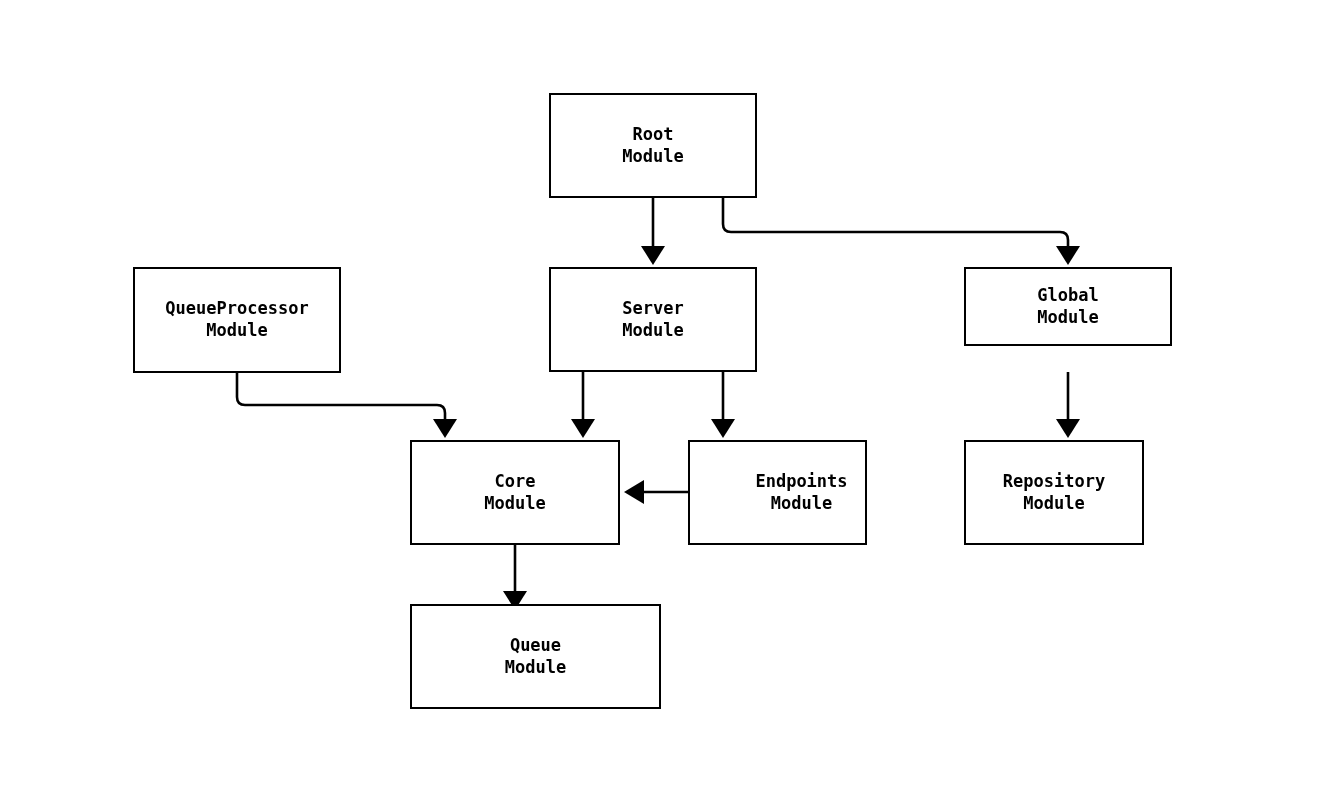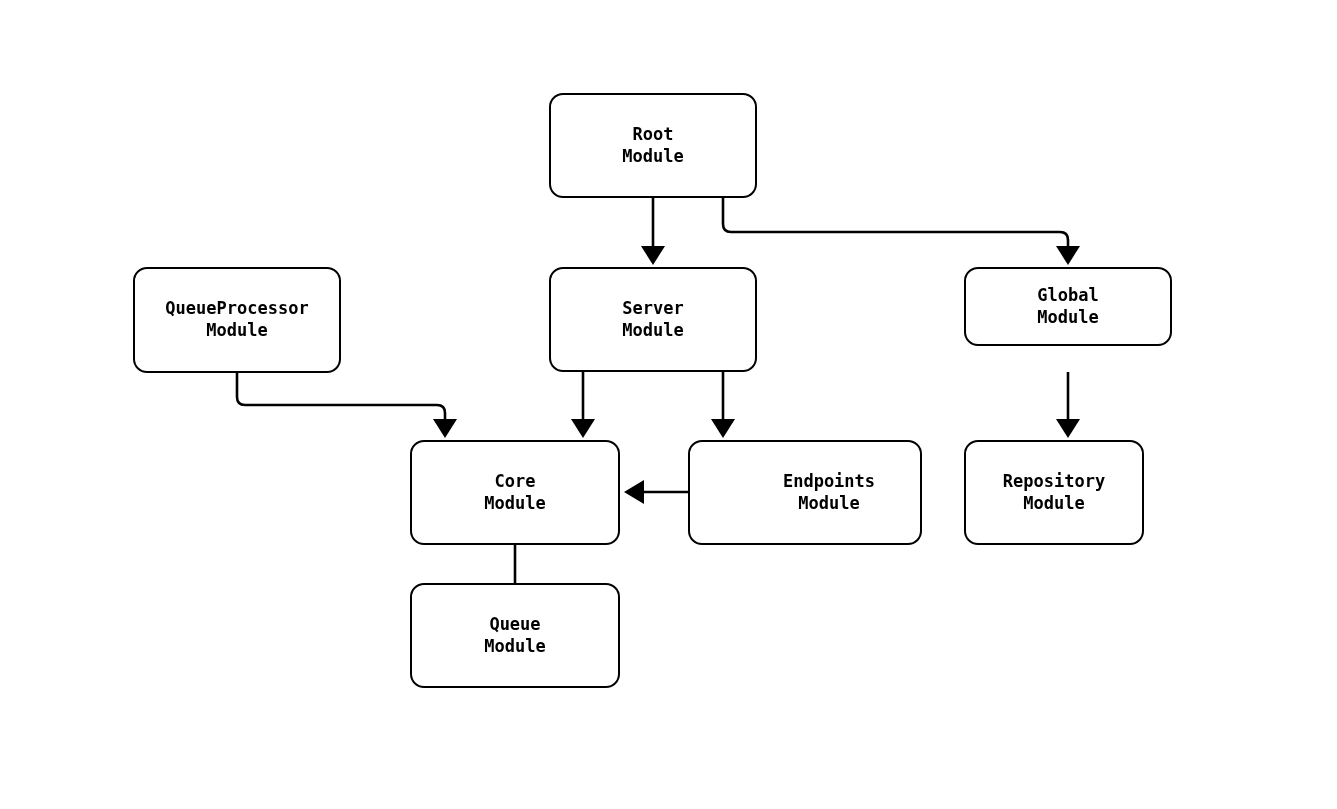--- a/index.html
+++ b/index.html
@@ -36,7 +36,7 @@
     box-sizing: border-box;
     background: #ffffff;
     border: 2.6px solid #000000;
-    border-radius: 14px;
+    border-radius: 0;
     display: flex;
     align-items: center;
     justify-content: center;

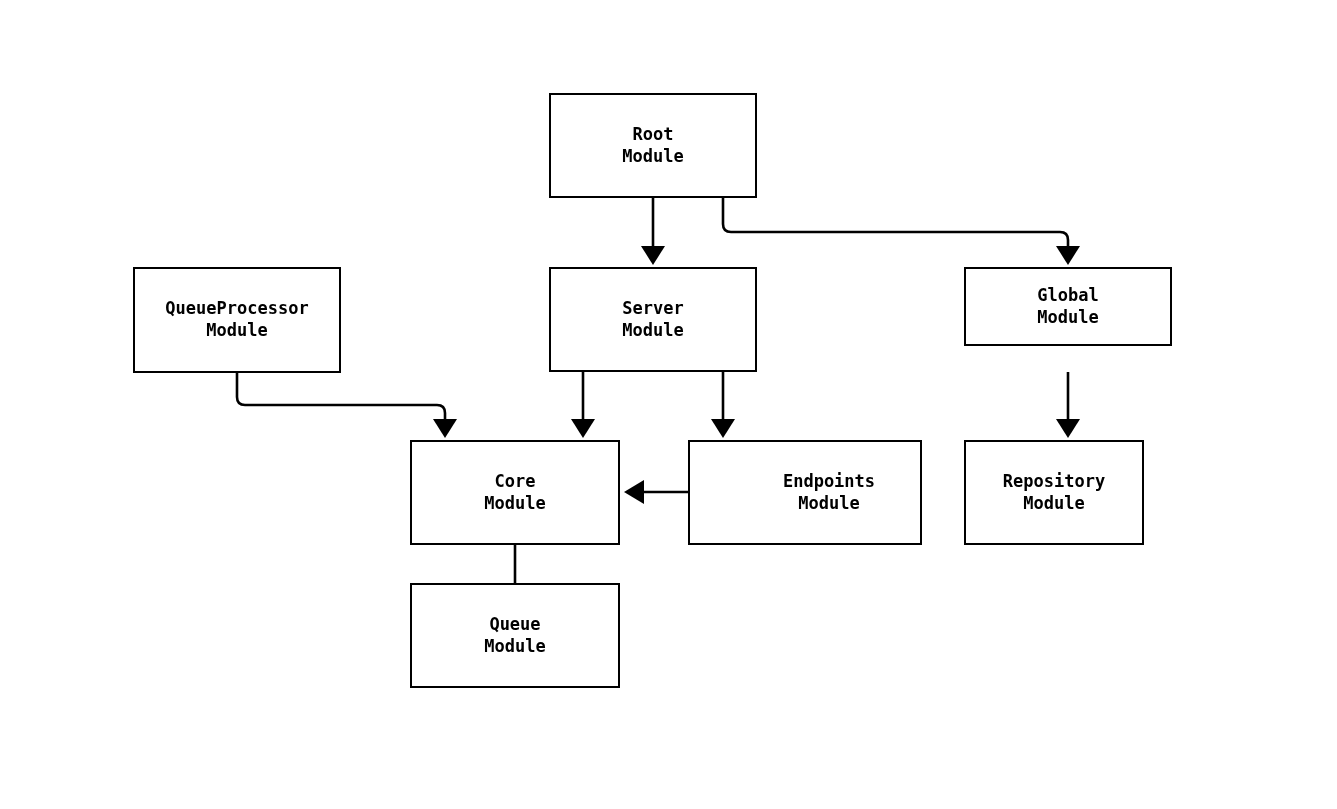--- a/index.html
+++ b/index.html
@@ -107,7 +107,7 @@
 Module</div>
   </div>
 
-  <div class="node" style="left:688px; top:440px; width:234px; height:105px;padding-left:48px;">
+  <div class="node" style="left:688px; top:440px; width:179px; height:105px;padding-left:48px;">
     <div class="node-label">Endpoints
 Module</div>
   </div>

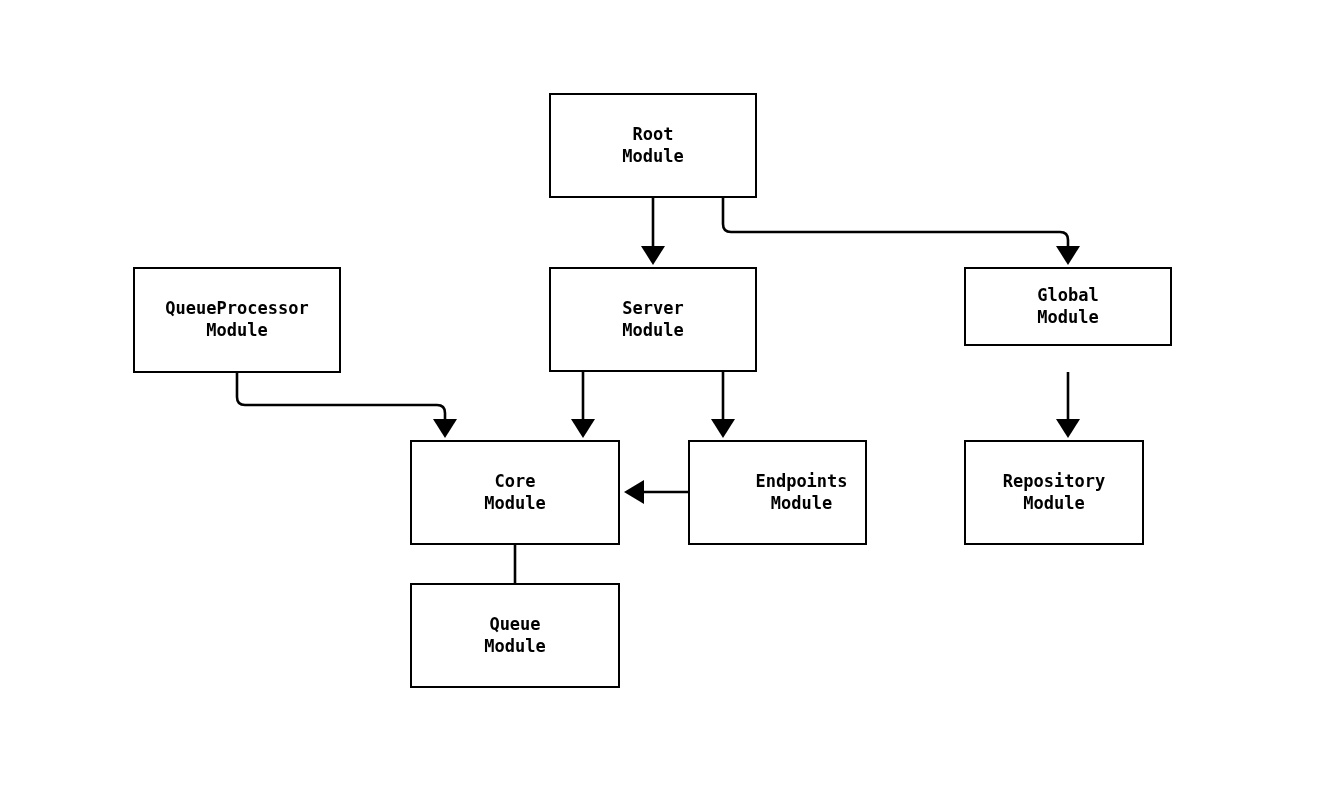--- a/index.html
+++ b/index.html
@@ -117,7 +117,7 @@
 Module</div>
   </div>
 
-  <div class="node" style="left:410px; top:583px; width:210px; height:105px;">
+  <div class="node" style="left:410px; top:604px; width:251px; height:105px;">
     <div class="node-label">Queue
 Module</div>
   </div>

